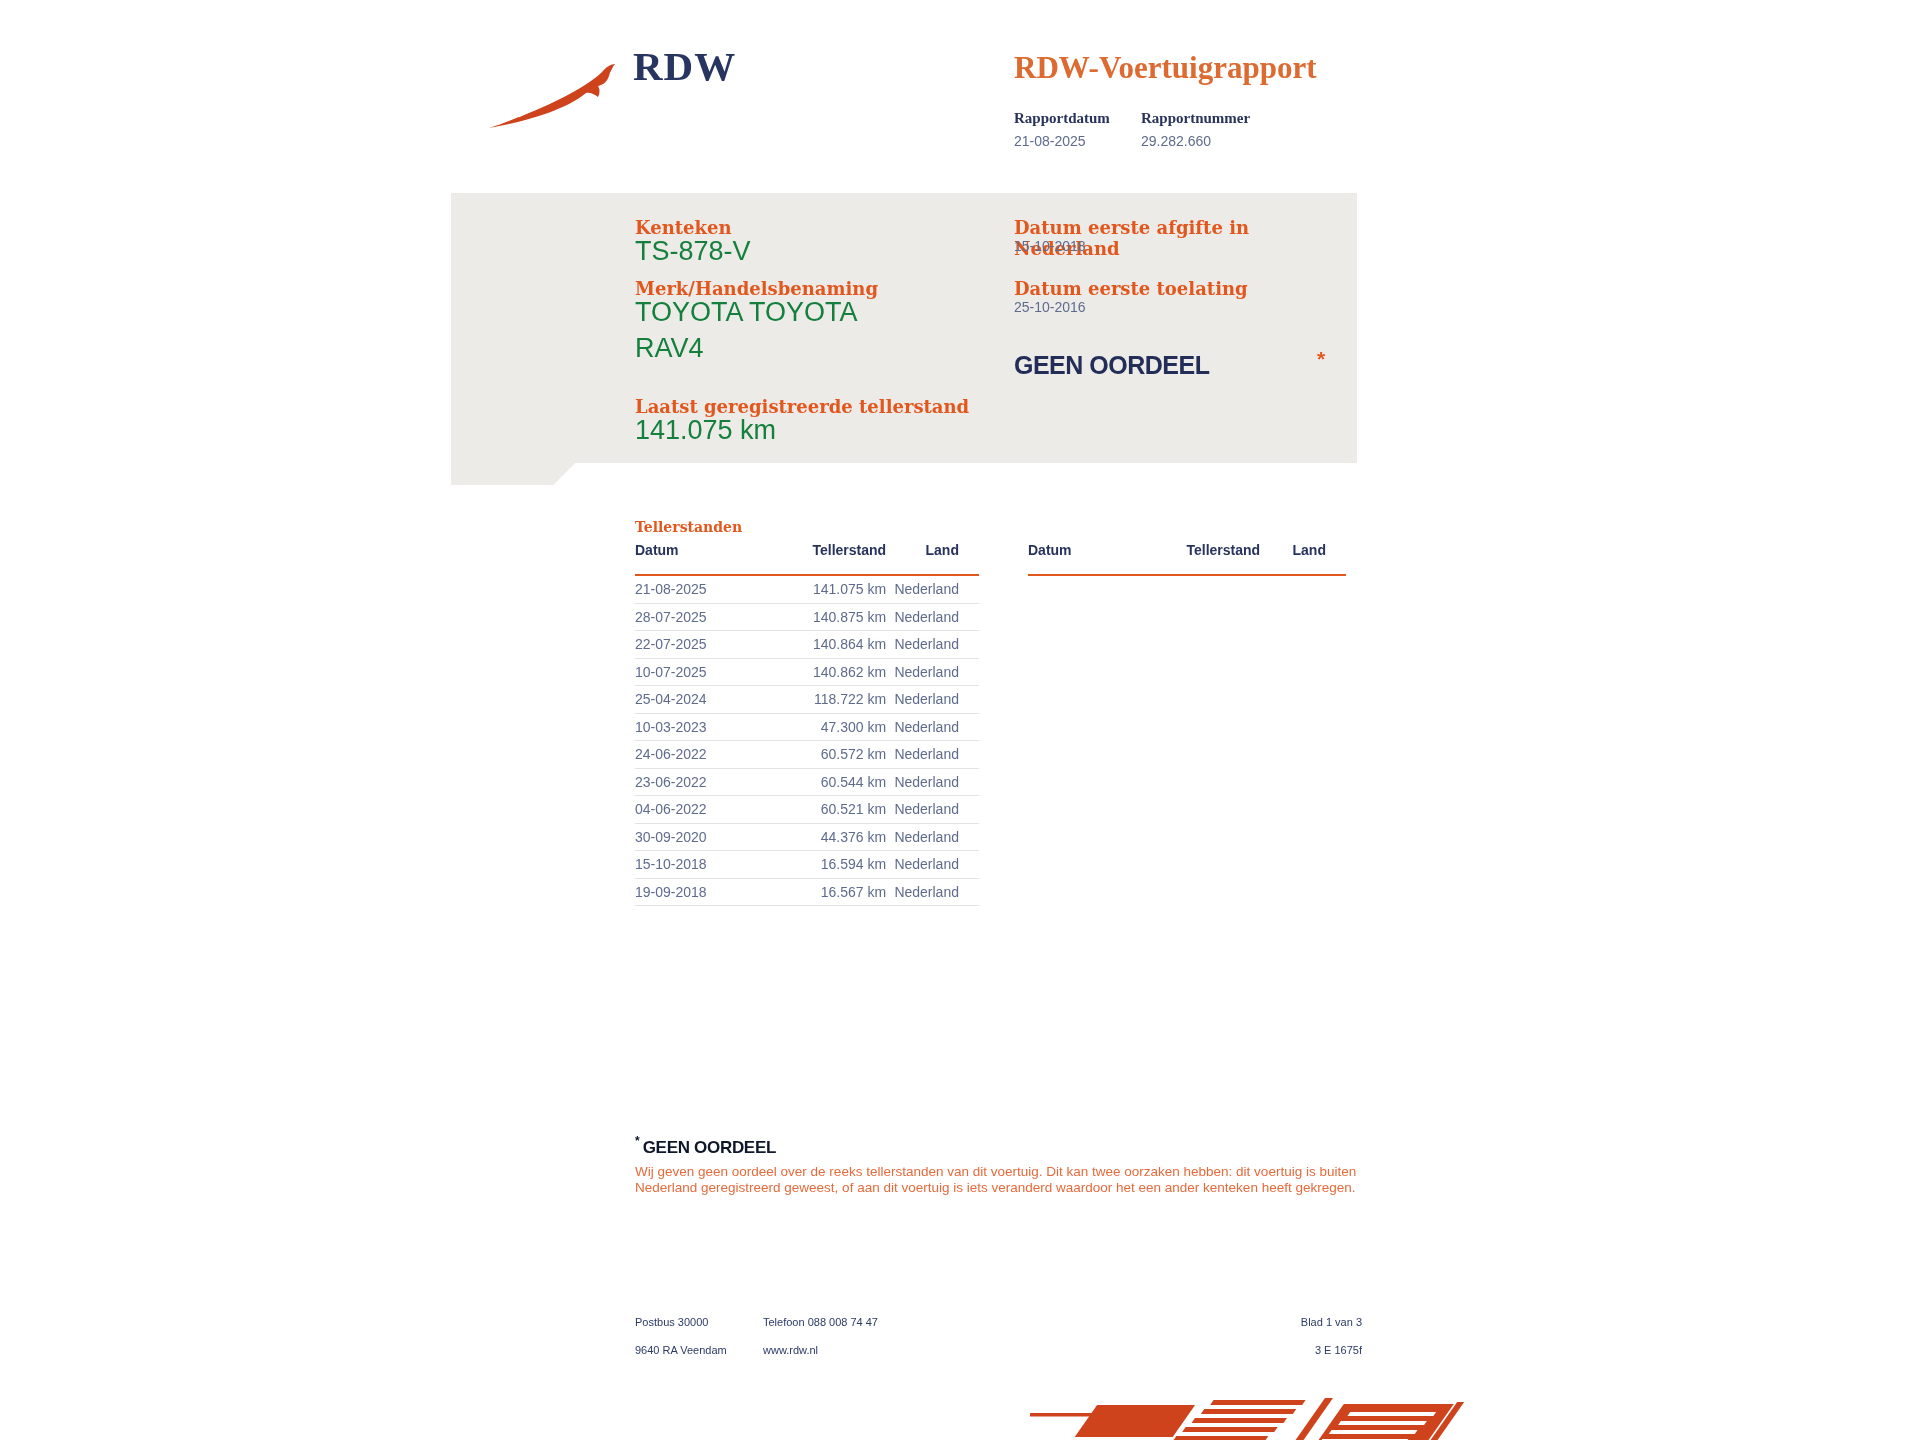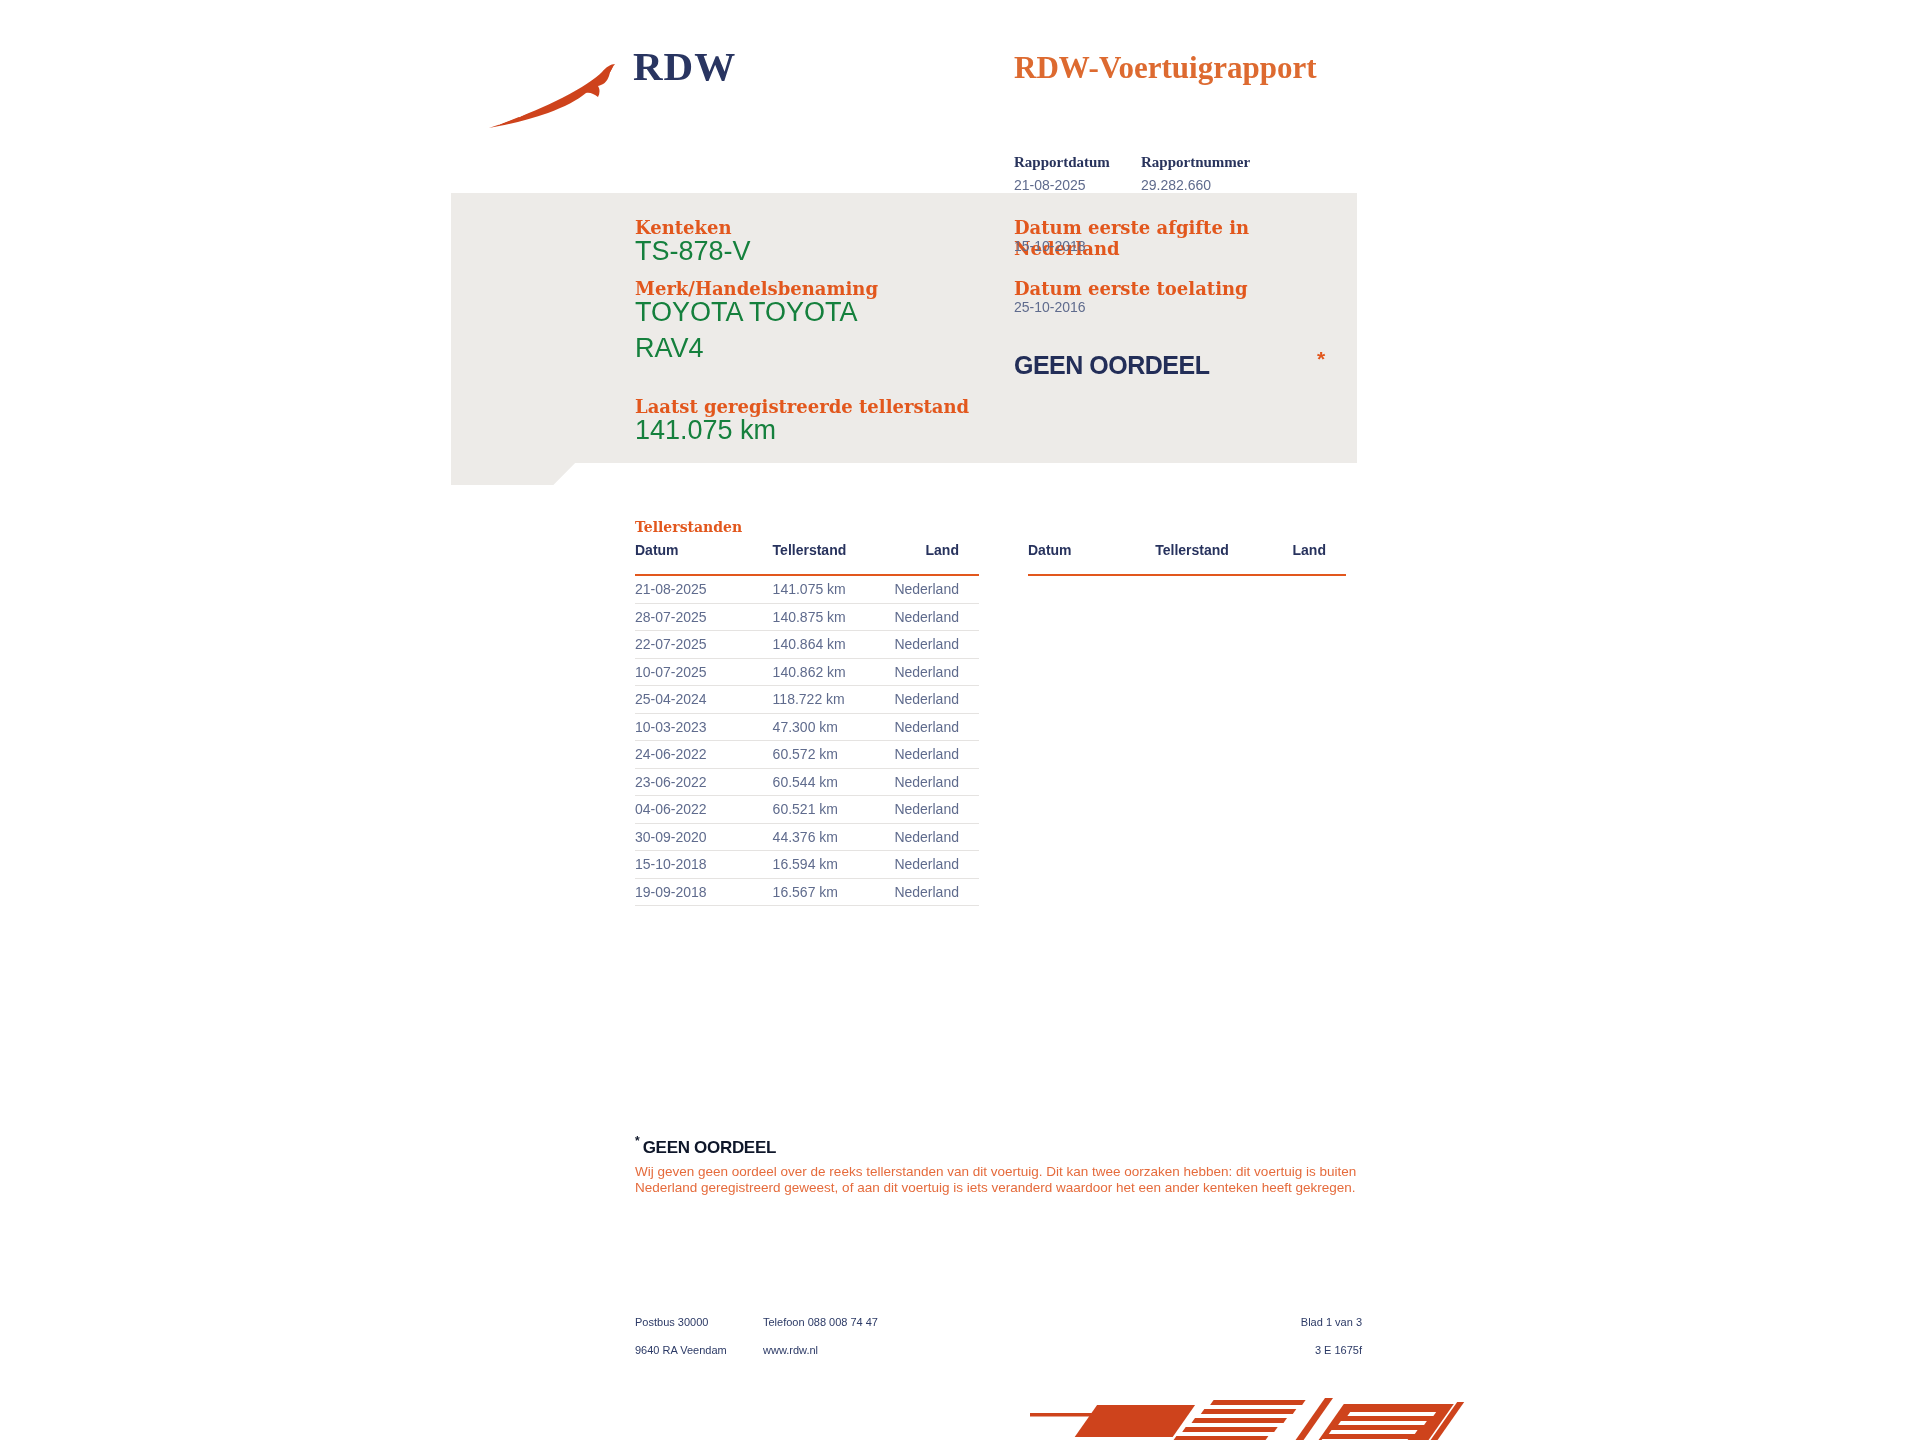--- a/index.html
+++ b/index.html
@@ -14,7 +14,7 @@
   .doc-title { position:absolute; left:1014px; top:50px; font-family:"Liberation Serif", serif;
                font-weight:700; font-size:31px; color:#dd6a30; }
   .report-meta { position:absolute; left:1014px; top:110px; display:flex; gap:30px; }
-  .report-meta .cell { min-width:97px;margin-top:44px; }
+  .report-meta .cell { min-width:97px; }
   .meta-label { font-family:"Liberation Serif", serif; font-weight:700; font-size:15px; color:#28335c; }
   .meta-value { margin-top:6px; font-size:14px; color:#5f6b8d; }
 

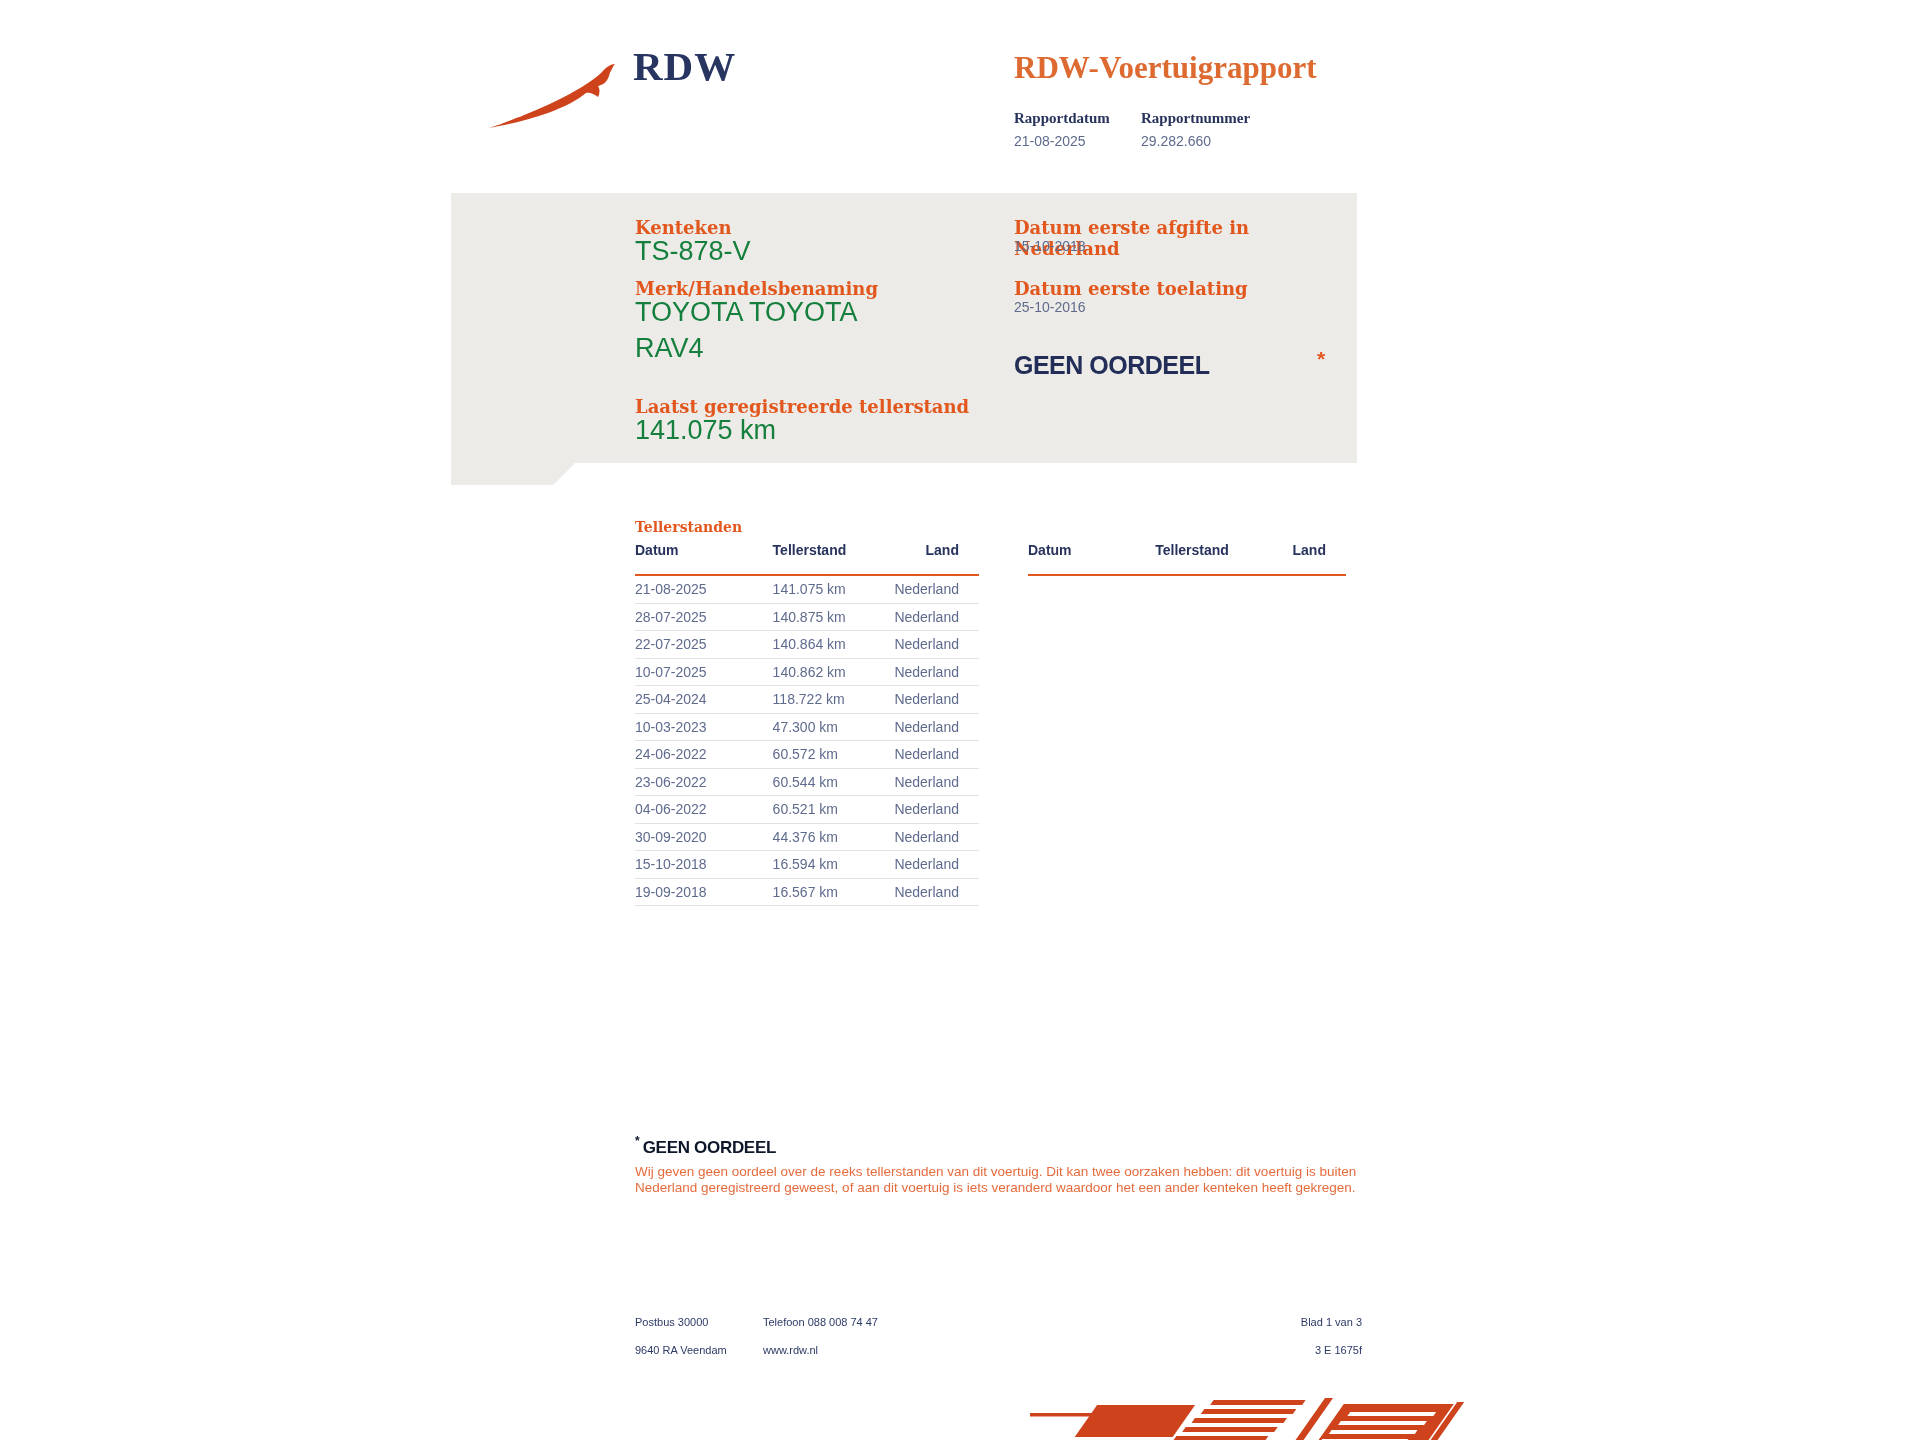--- a/index.html
+++ b/index.html
@@ -38,7 +38,7 @@
   .thead { display:flex; align-items:flex-end; padding-bottom:16px; border-bottom:2px solid #e2571d; }
   .th { font-weight:700; font-size:14px; color:#27325d; }
   .c0 { width:40%; text-align:left; }
-  .c1 { width:33%; }
+  .c1 { width:33%; text-align:right; }
   .c2 { width:27%; text-align:right; padding-right:20px; }
   .trow { display:flex; align-items:center; height:27.5px; border-bottom:1px solid #e5e3e1;
           font-size:14px; color:#5f6b8d; }

